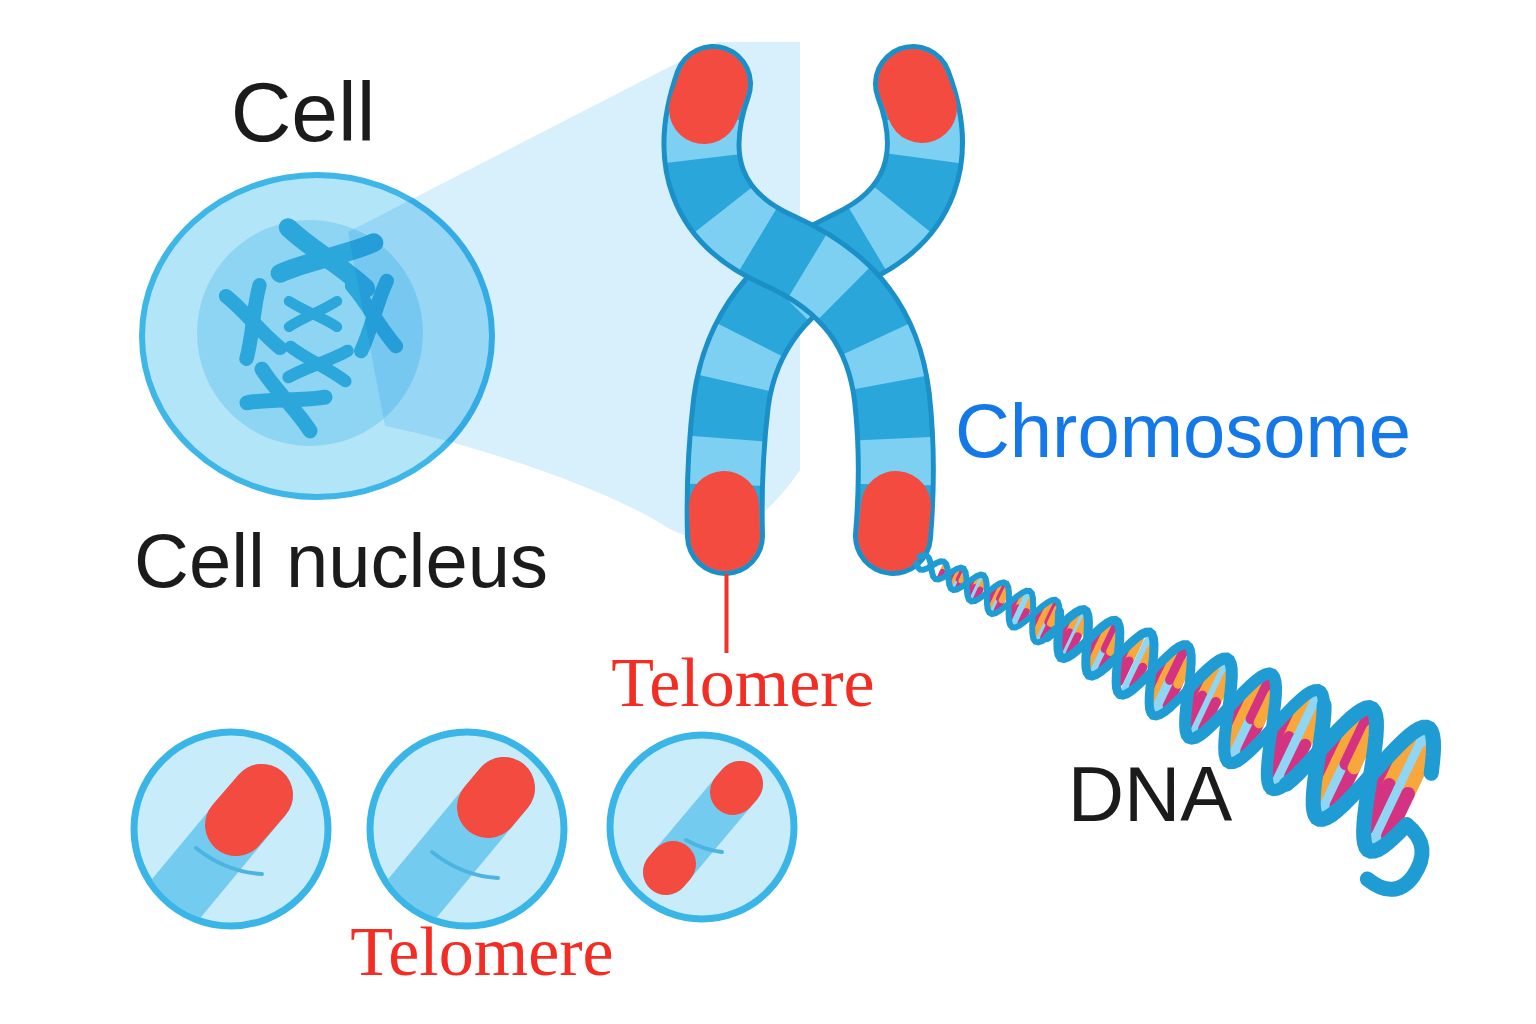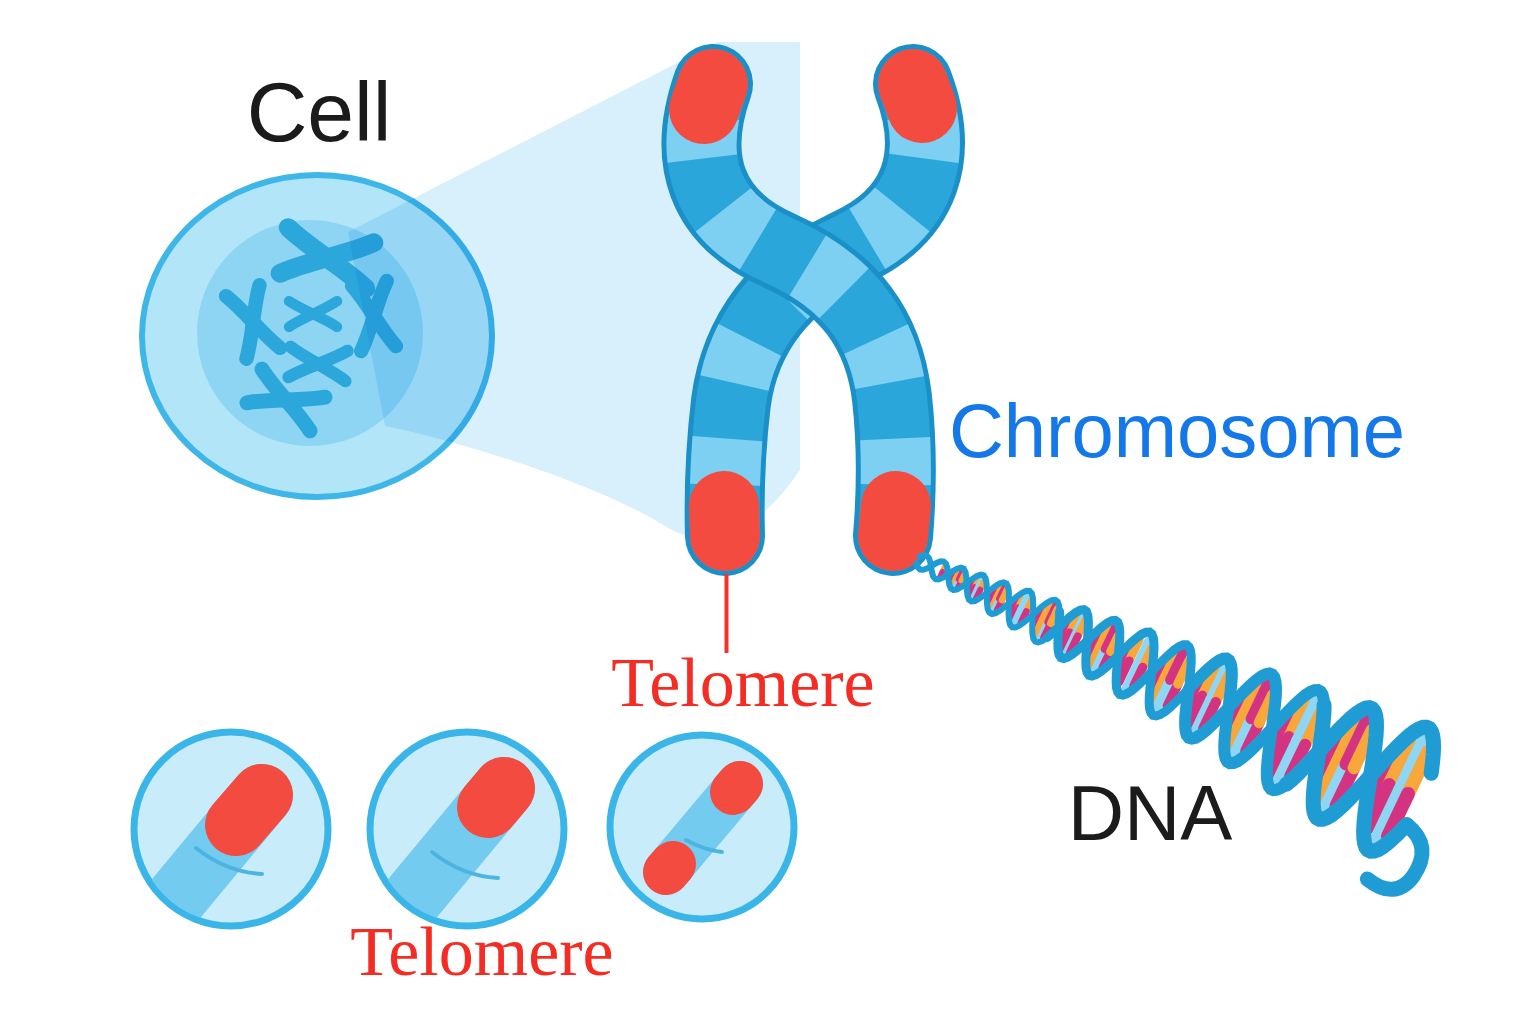--- a/index.html
+++ b/index.html
@@ -10,7 +10,7 @@
   .lbl-black{color:var(--label_black);}
   .lbl-blue{color:var(--label_blue);}
   .lbl-red{color:var(--label_red);font-family:Liberation Serif, serif;}
-  .cell-label{left:319px;top:70px;font-size:84px;}
+  .cell-label{left:303px;top:70px;font-size:84px;}
   .nucleus-label{left:341px;top:523px;font-size:76px;}
   .chromosome-label{left:1177px;top:393px;font-size:76px;}
   .telomere-callout-label{left:743px;top:648px;font-size:70px;}

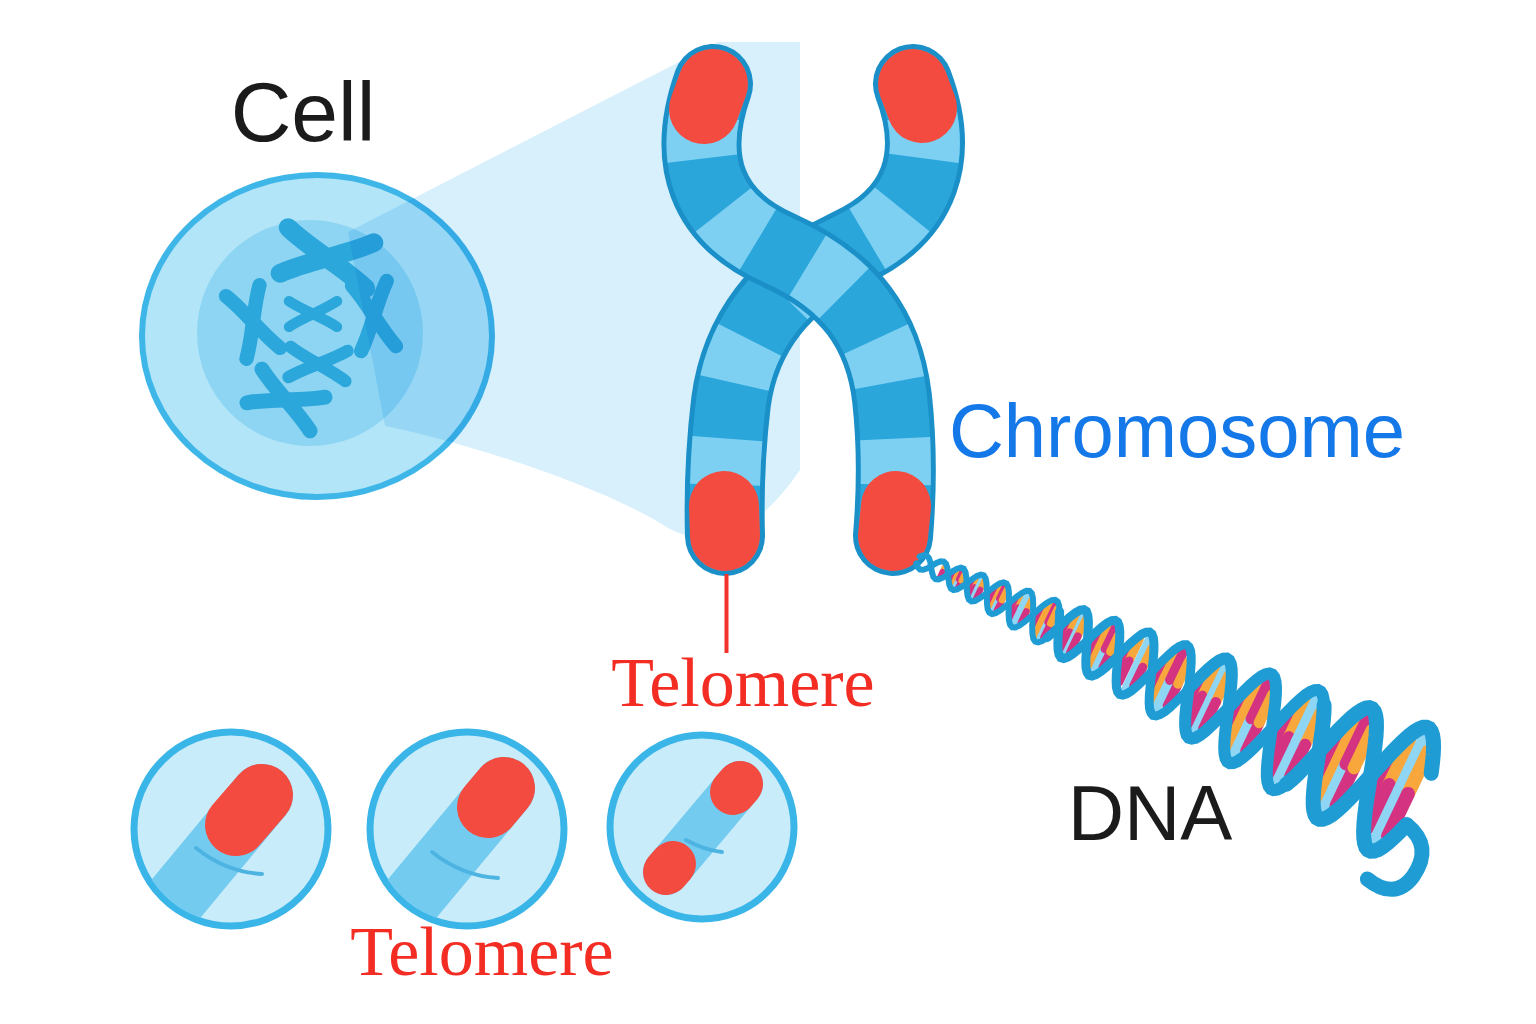--- a/index.html
+++ b/index.html
@@ -8,7 +8,7 @@
   .stage svg.art{position:absolute;left:0;top:0;}
   .label{position:absolute;transform:translateX(-50%);white-space:nowrap;line-height:1;}
   .lbl-black{color:var(--label_black);}
-  .lbl-blue{color:var(--label_blue);}
+  .lbl-blue{color:var(--label_blue);margin-left:6px;}
   .lbl-red{color:var(--label_red);font-family:Liberation Serif, serif;}
   .cell-label{left:303px;top:70px;font-size:84px;}
   .nucleus-label{left:341px;top:523px;font-size:76px;}

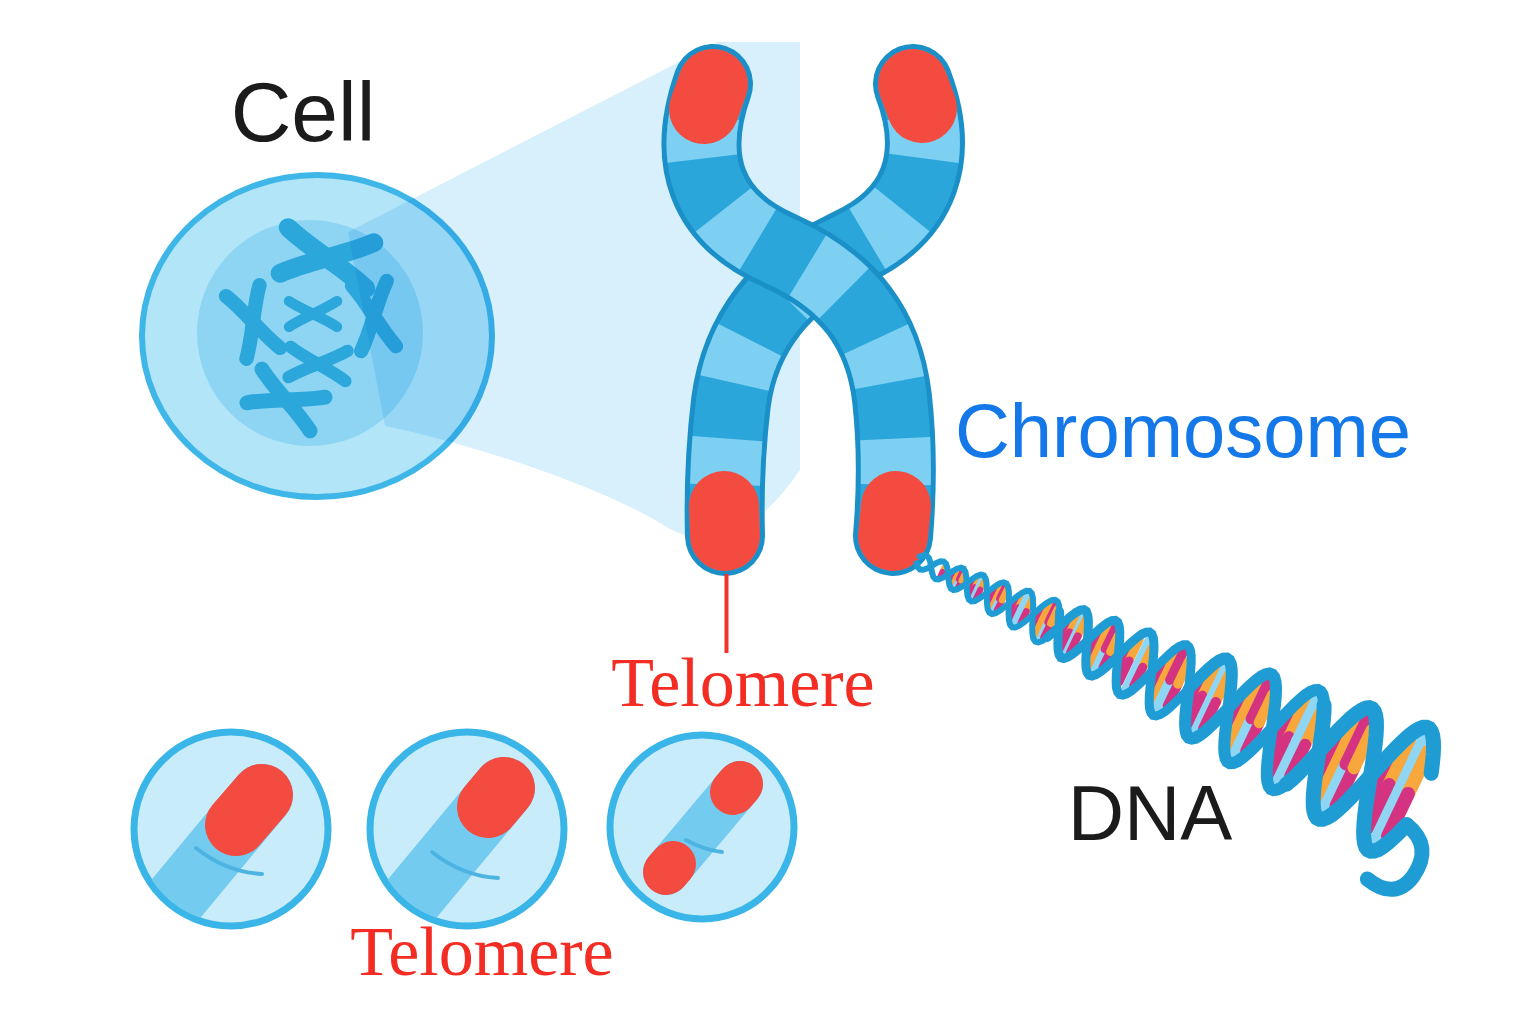--- a/index.html
+++ b/index.html
@@ -249,6 +249,7 @@
   </svg>
 
   <div class="label lbl-black cell-label">Cell</div>
+  <div class="label lbl-black nucleus-label">Cell nucleus</div>
   <div class="label lbl-blue chromosome-label">Chromosome</div>
   <div class="label lbl-red telomere-callout-label">Telomere</div>
   <div class="label lbl-red telomere-stages-label">Telomere</div>

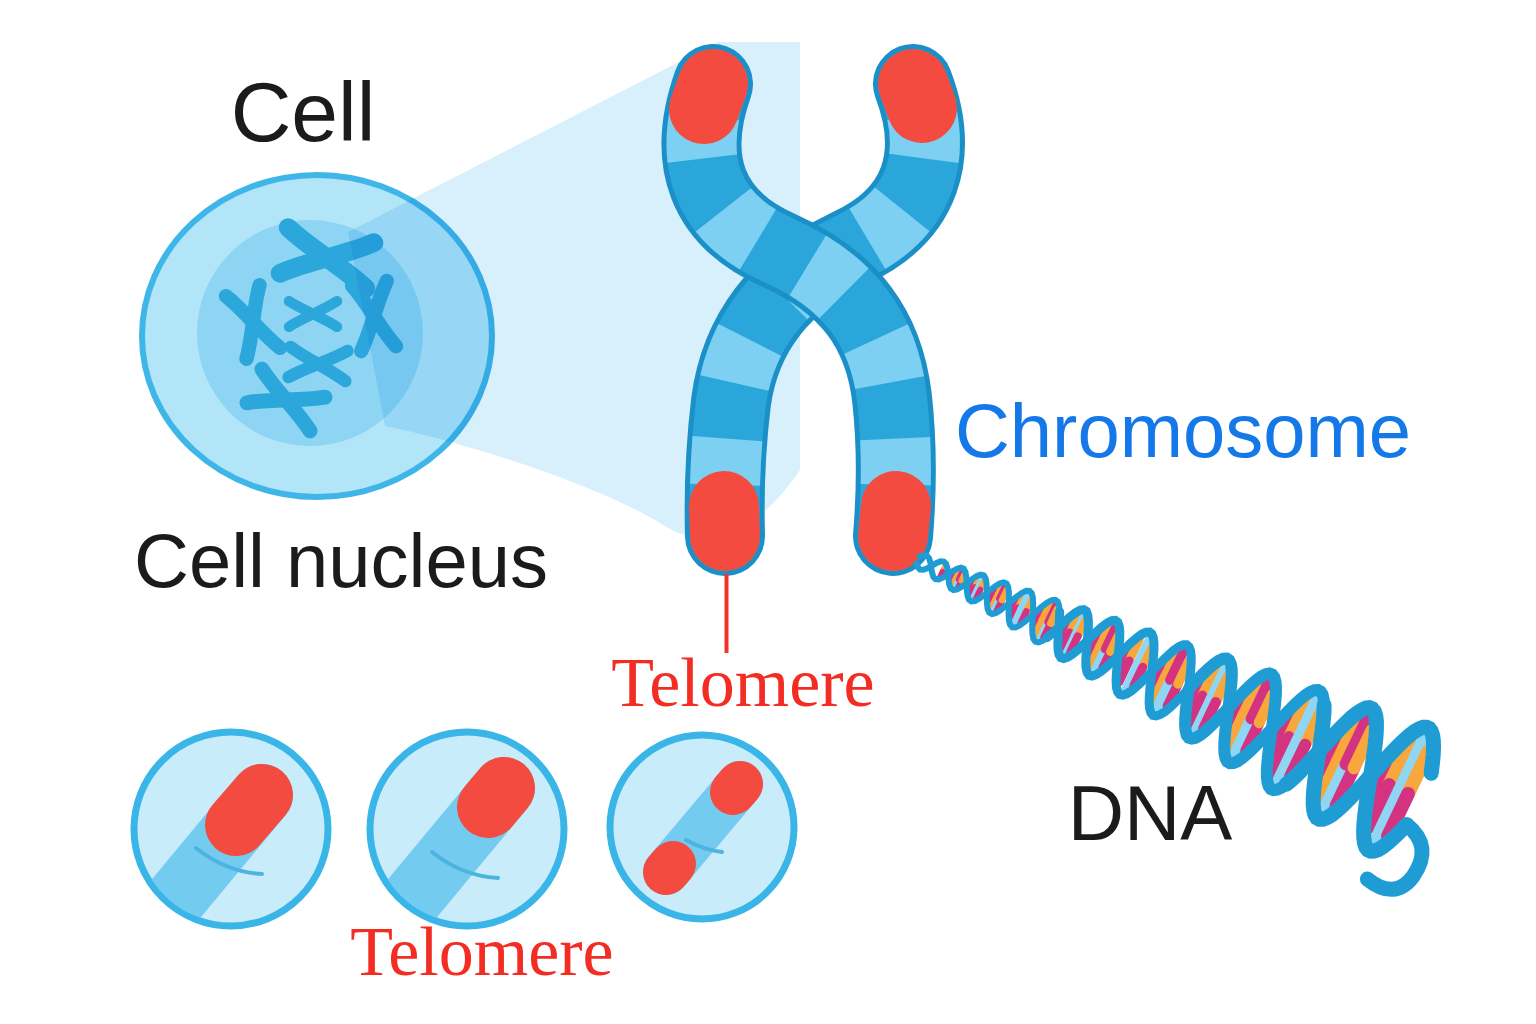--- a/index.html
+++ b/index.html
@@ -15,7 +15,7 @@
   .chromosome-label{left:1177px;top:393px;font-size:76px;}
   .telomere-callout-label{left:743px;top:648px;font-size:70px;}
   .telomere-stages-label{left:482px;top:917px;font-size:70px;}
-  .dna-label{left:1150px;top:755px;font-size:78px;margin-top:19px;}
+  .dna-label{left:1150px;top:755px;font-size:78px;}
 
   
   .cell-body{fill:var(--cell_cytoplasm);stroke:var(--cell_membrane);stroke-width:6;}

